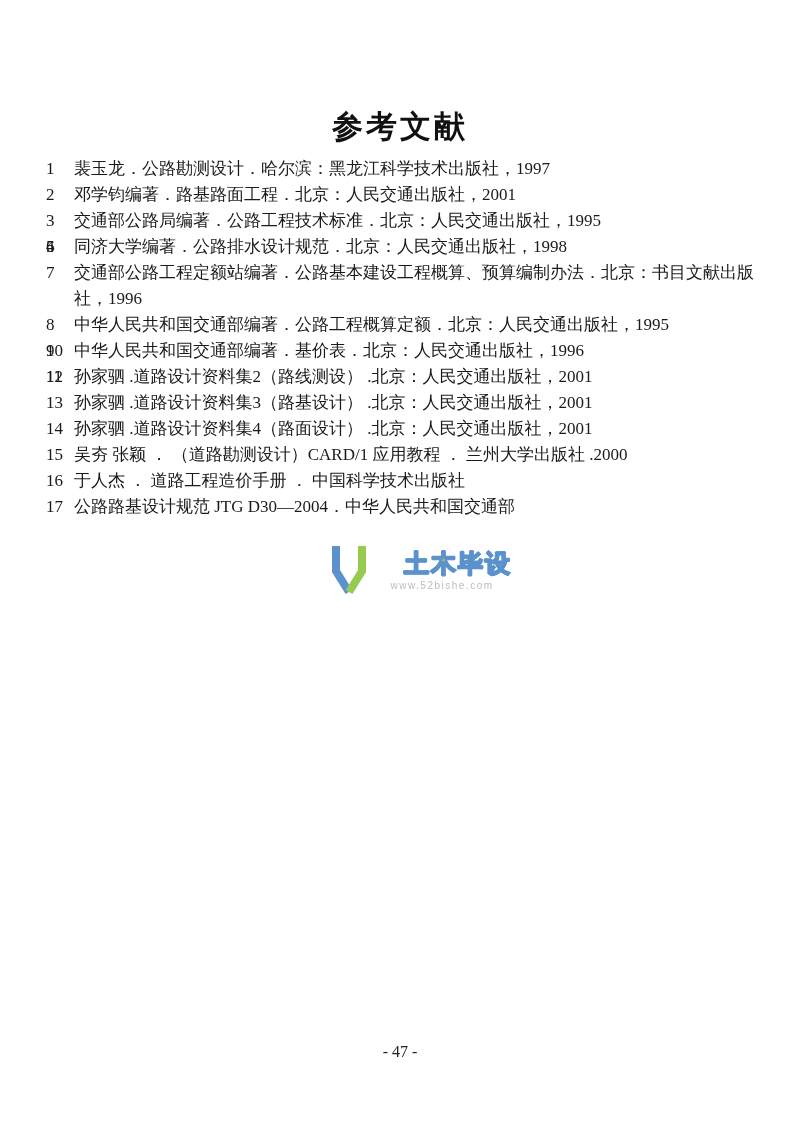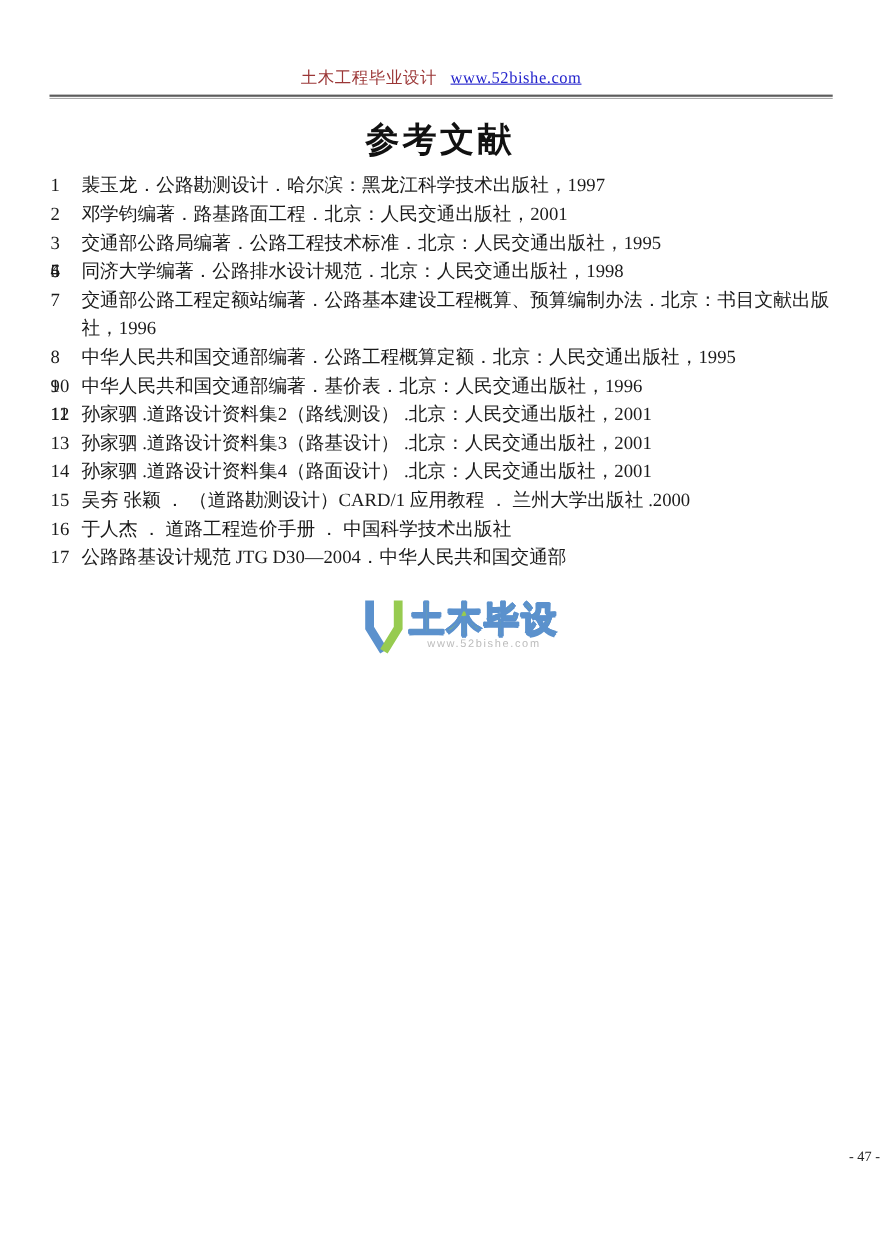--- a/index.html
+++ b/index.html
@@ -72,12 +72,6 @@
 
 <div class="page">
 
-  <div class="header">
-    <span class="h-label">土木工程毕业设计</span>
-    <a class="h-link">www.52bishe.com</a>
-    <div class="rule-thick"></div>
-    <div class="rule-thin"></div>
-  </div>
 
   <h1 class="doc-title">参考文献</h1>
 

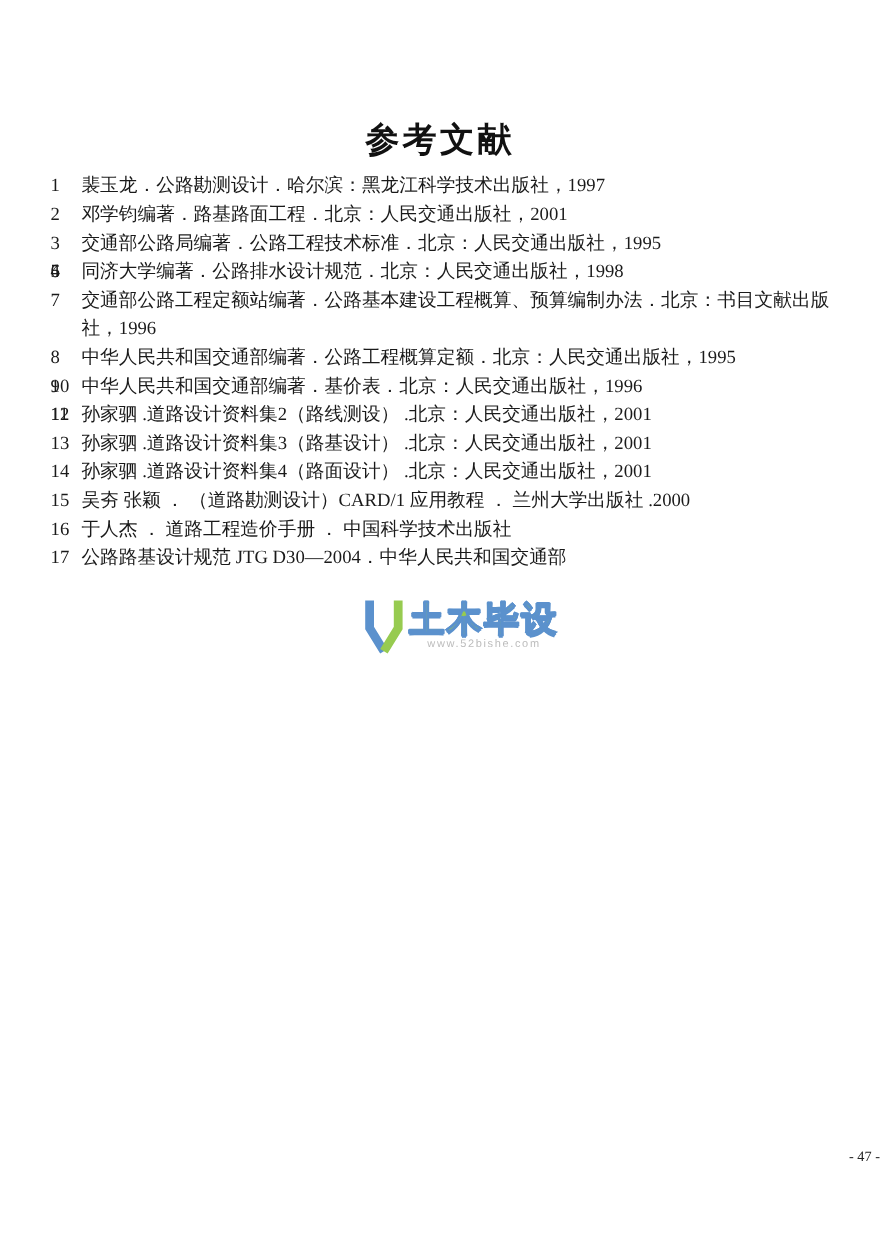--- a/index.html
+++ b/index.html
@@ -47,13 +47,14 @@
   .wm-logo { width:42px; height:54px; }
   .wm-text {
     font-family:"Liberation Sans","DejaVu Sans",sans-serif;
-    font-weight:bold; font-size:32px; line-height:32px; letter-spacing:2px;
+    font-weight:bold; font-size:25px; line-height:32px; letter-spacing:2px;
     color:var(--watermark-green,#8cc63e);
     -webkit-text-stroke:1.2px var(--watermark-blue,#4a86c8);
     text-shadow:
       -1px 0 var(--watermark-blue,#4a86c8), 1px 0 var(--watermark-blue,#4a86c8),
       0 -1px var(--watermark-blue,#4a86c8), 0 1px var(--watermark-blue,#4a86c8);
     margin-top:4px;
+    margin-left:32px;
   }
   .wm-sub {
     font-family:"Liberation Sans","DejaVu Sans",sans-serif;

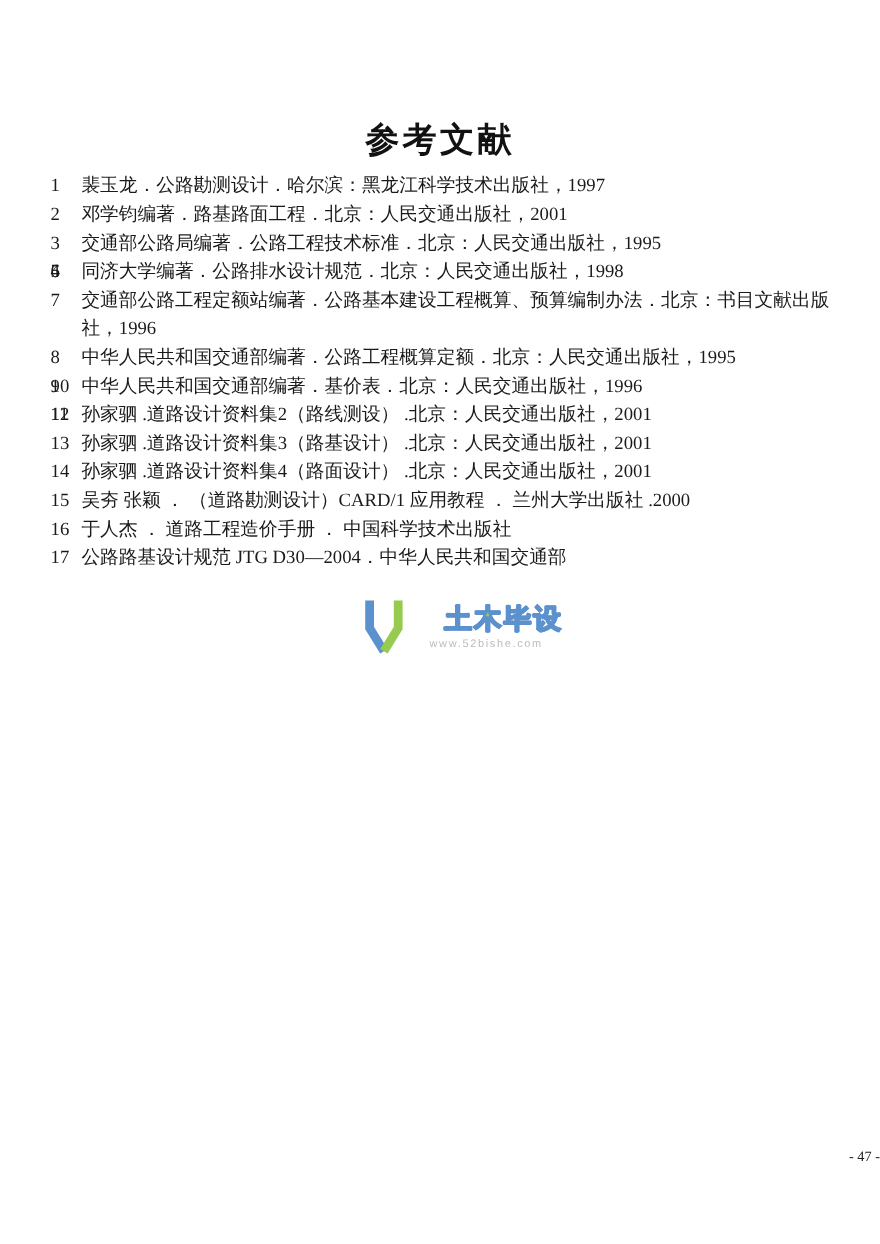--- a/index.html
+++ b/index.html
@@ -65,7 +65,7 @@
   
   .footer {
     position:absolute; top:1043px; left:0; width:100%;
-    text-align:right; font-size:13px; color:#222;
+    text-align:center; font-size:16px; color:#222;
   }
 </style>
 </head>

